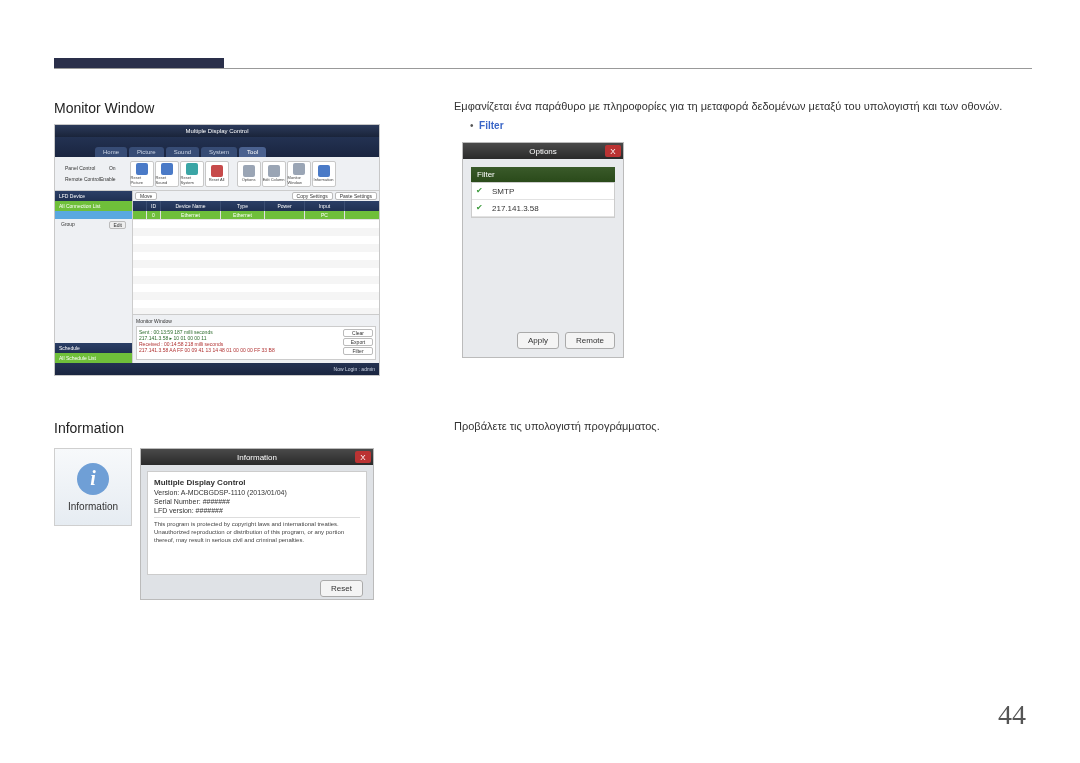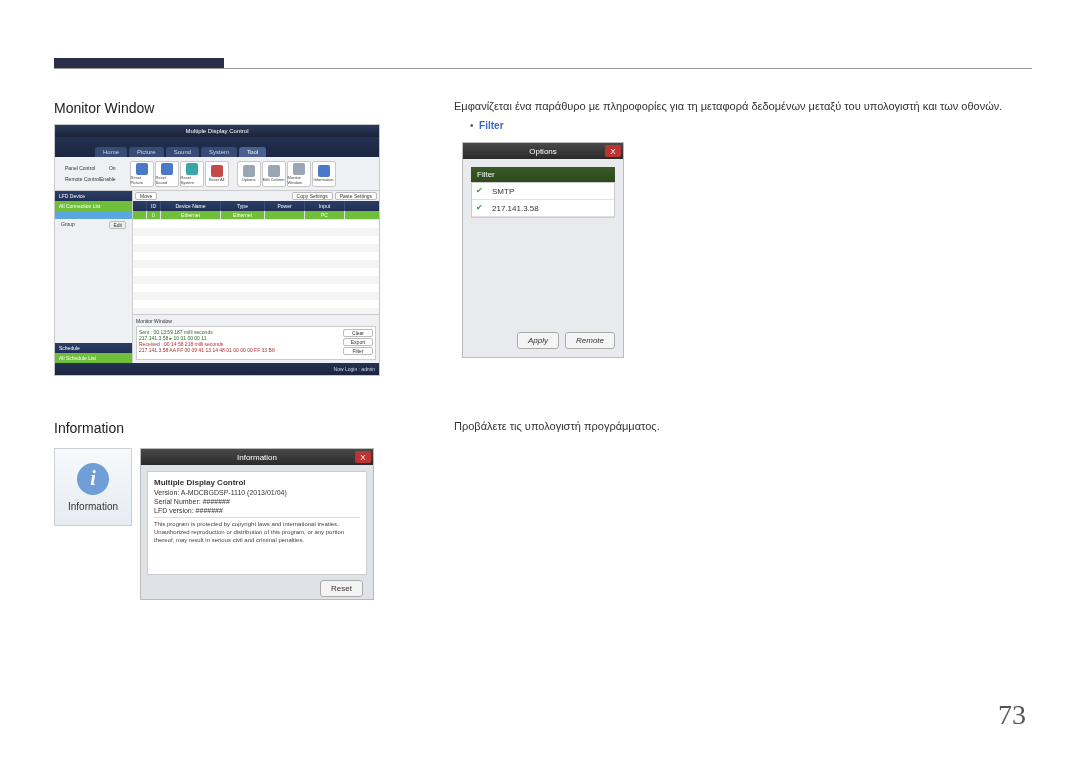--- a/index.html
+++ b/index.html
@@ -63,7 +63,7 @@
   .opts-list { background:#fff; border:1px solid #ccc;}
   .opts-row { display:flex; align-items:center; border-bottom:1px solid #e2e2e2; padding:3px 4px; font-size:8px; gap:6px;}
   .chk { width:10px; height:10px; color:#3a9a3a;}
-  .opts-foot { position:absolute; bottom:8px; right:8px; display:flex; gap:6px;font-style:italic;}
+  .opts-foot { position:absolute; bottom:8px; right:8px; display:flex; gap:6px;}
   .dlgbtn { background:#f4f4f4; border:1px solid #aaa; border-radius:3px; font-size:8px; padding:3px 10px;}
 
   

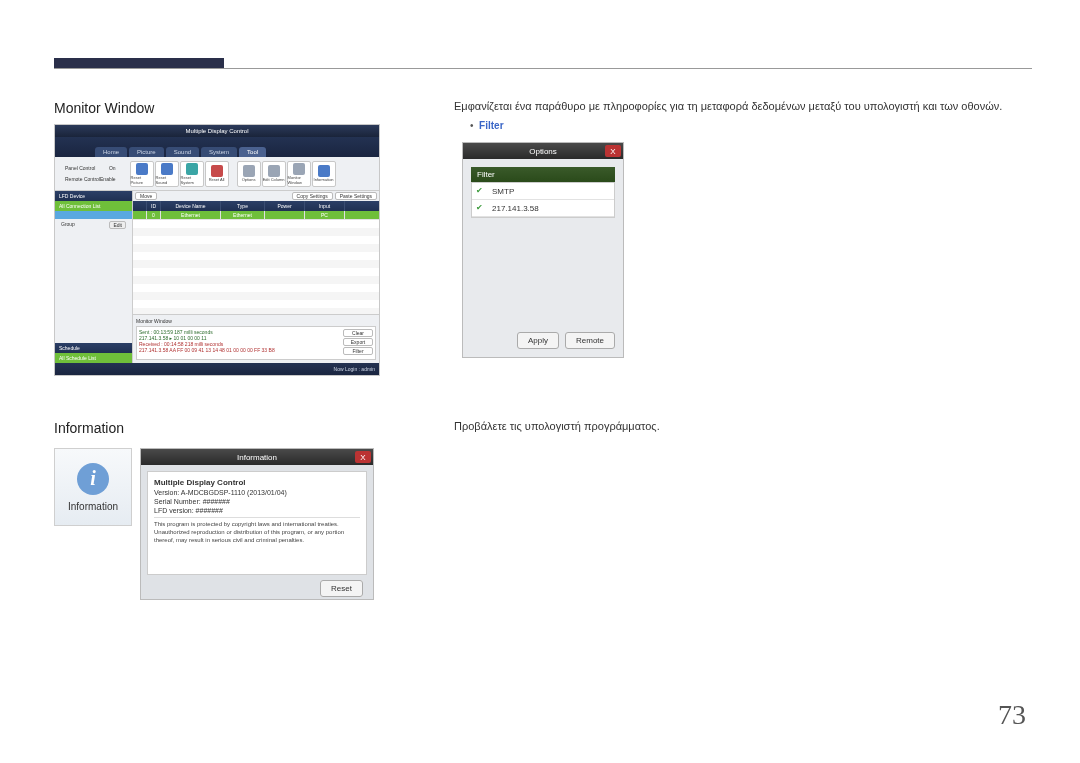--- a/index.html
+++ b/index.html
@@ -266,6 +266,6 @@
   </div>
 </div>
 
-<div class="page-num">73</div>
+<div class="page-num">44</div>
 
 </body></html>

